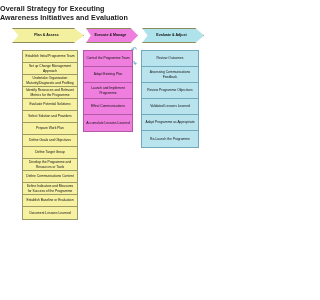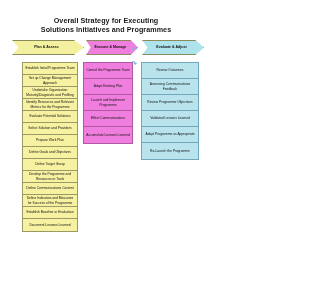--- a/index.html
+++ b/index.html
@@ -16,12 +16,11 @@
   }
 
   #page-title {
-    text-align: center;
     font-size: 7.2px;
     font-weight: bold;
     line-height: 9px;
     color: #1a1a1a;
-    padding-top: 16px;
+    padding-top: 4px;
     letter-spacing: 0.05px;
   }
   #page-title .tline { display: block; }

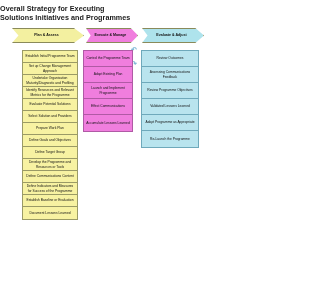--- a/index.html
+++ b/index.html
@@ -109,7 +109,7 @@
 
 <div id="page-title">
   <span class="tline">Overall Strategy for Executing</span>
-  <span class="tline">Solutions Initiatives and Programmes</span>
+  <span class="tline">Awareness Initiatives and Evaluation</span>
 </div>
 
 <div class="stages">

